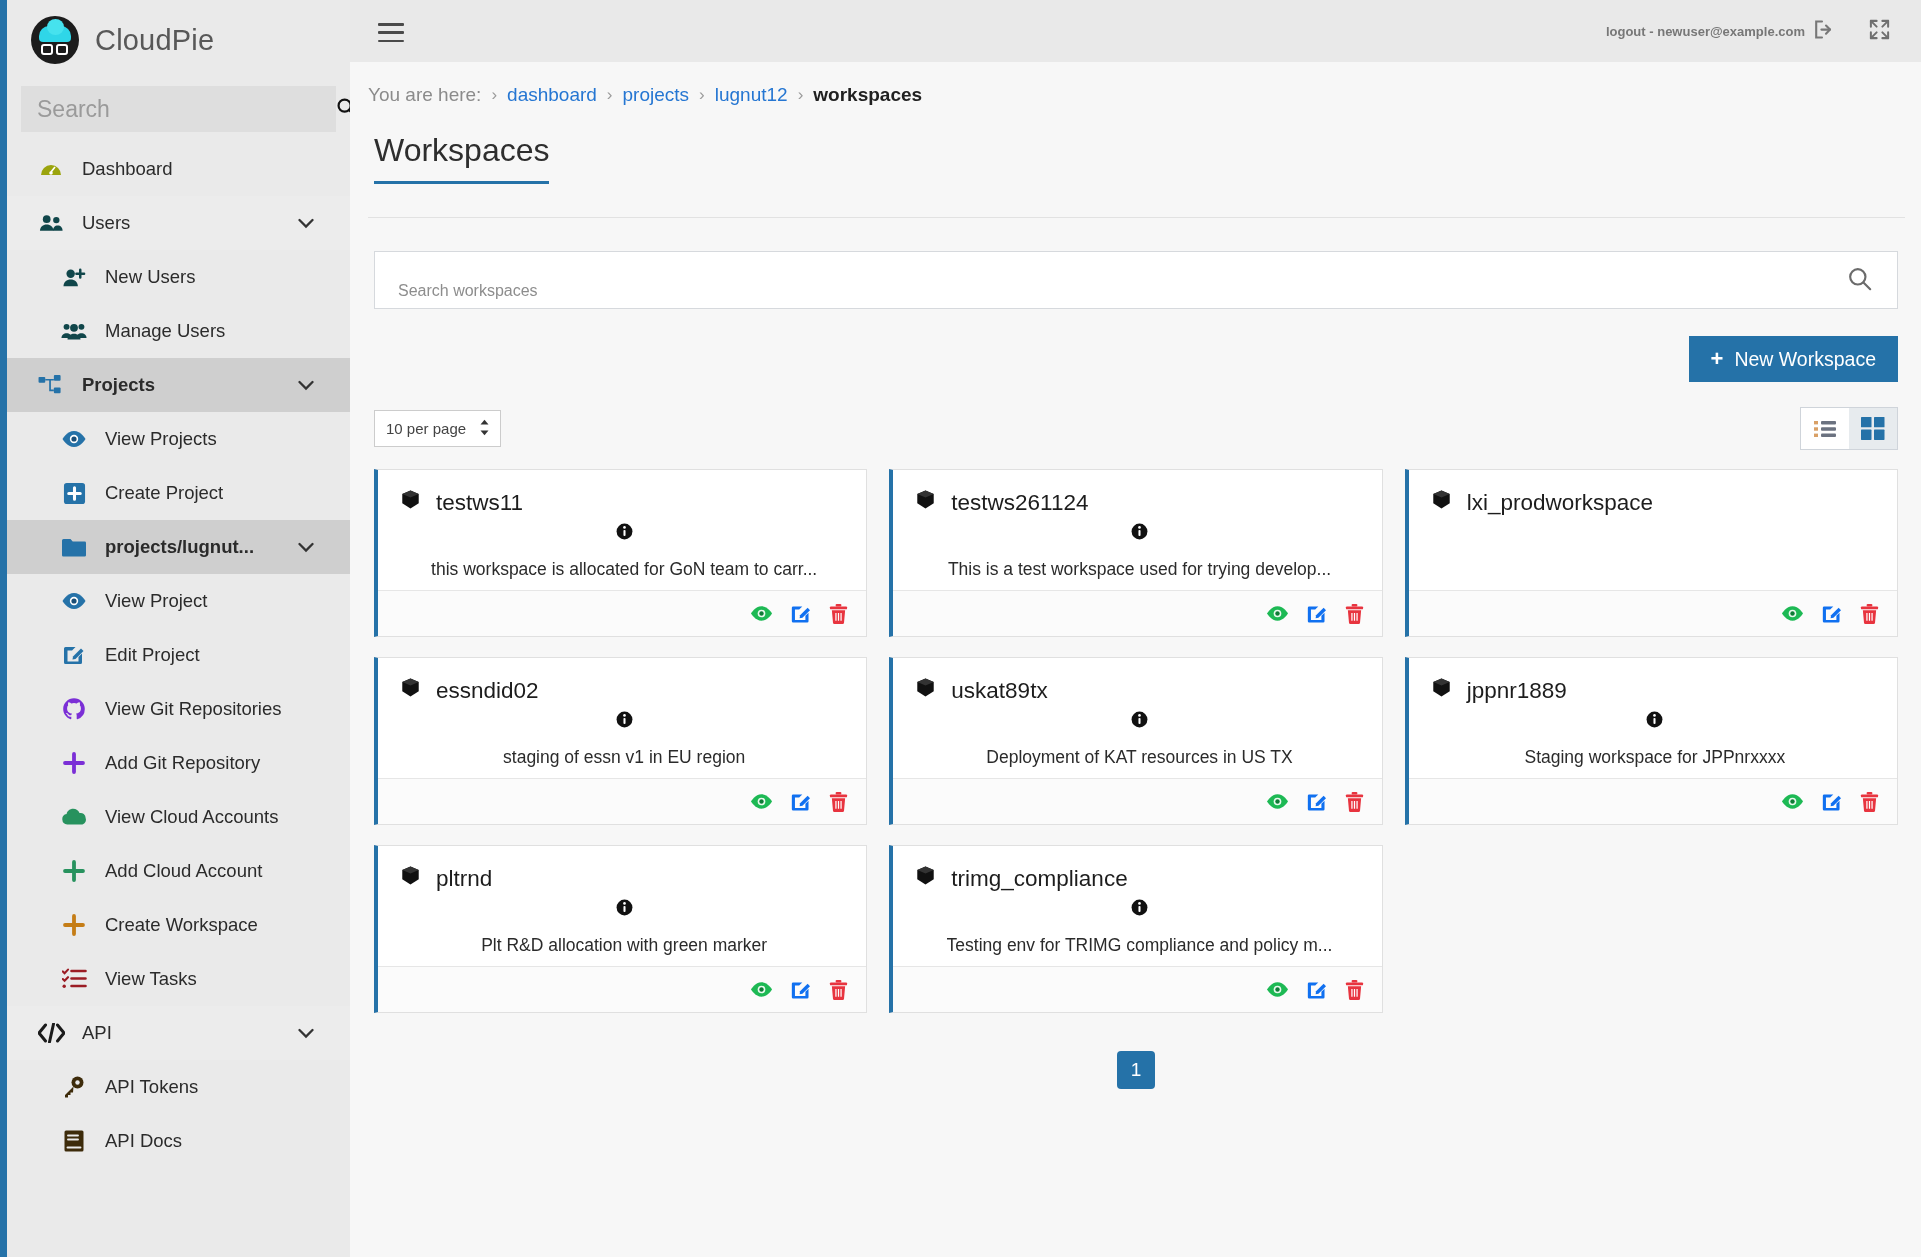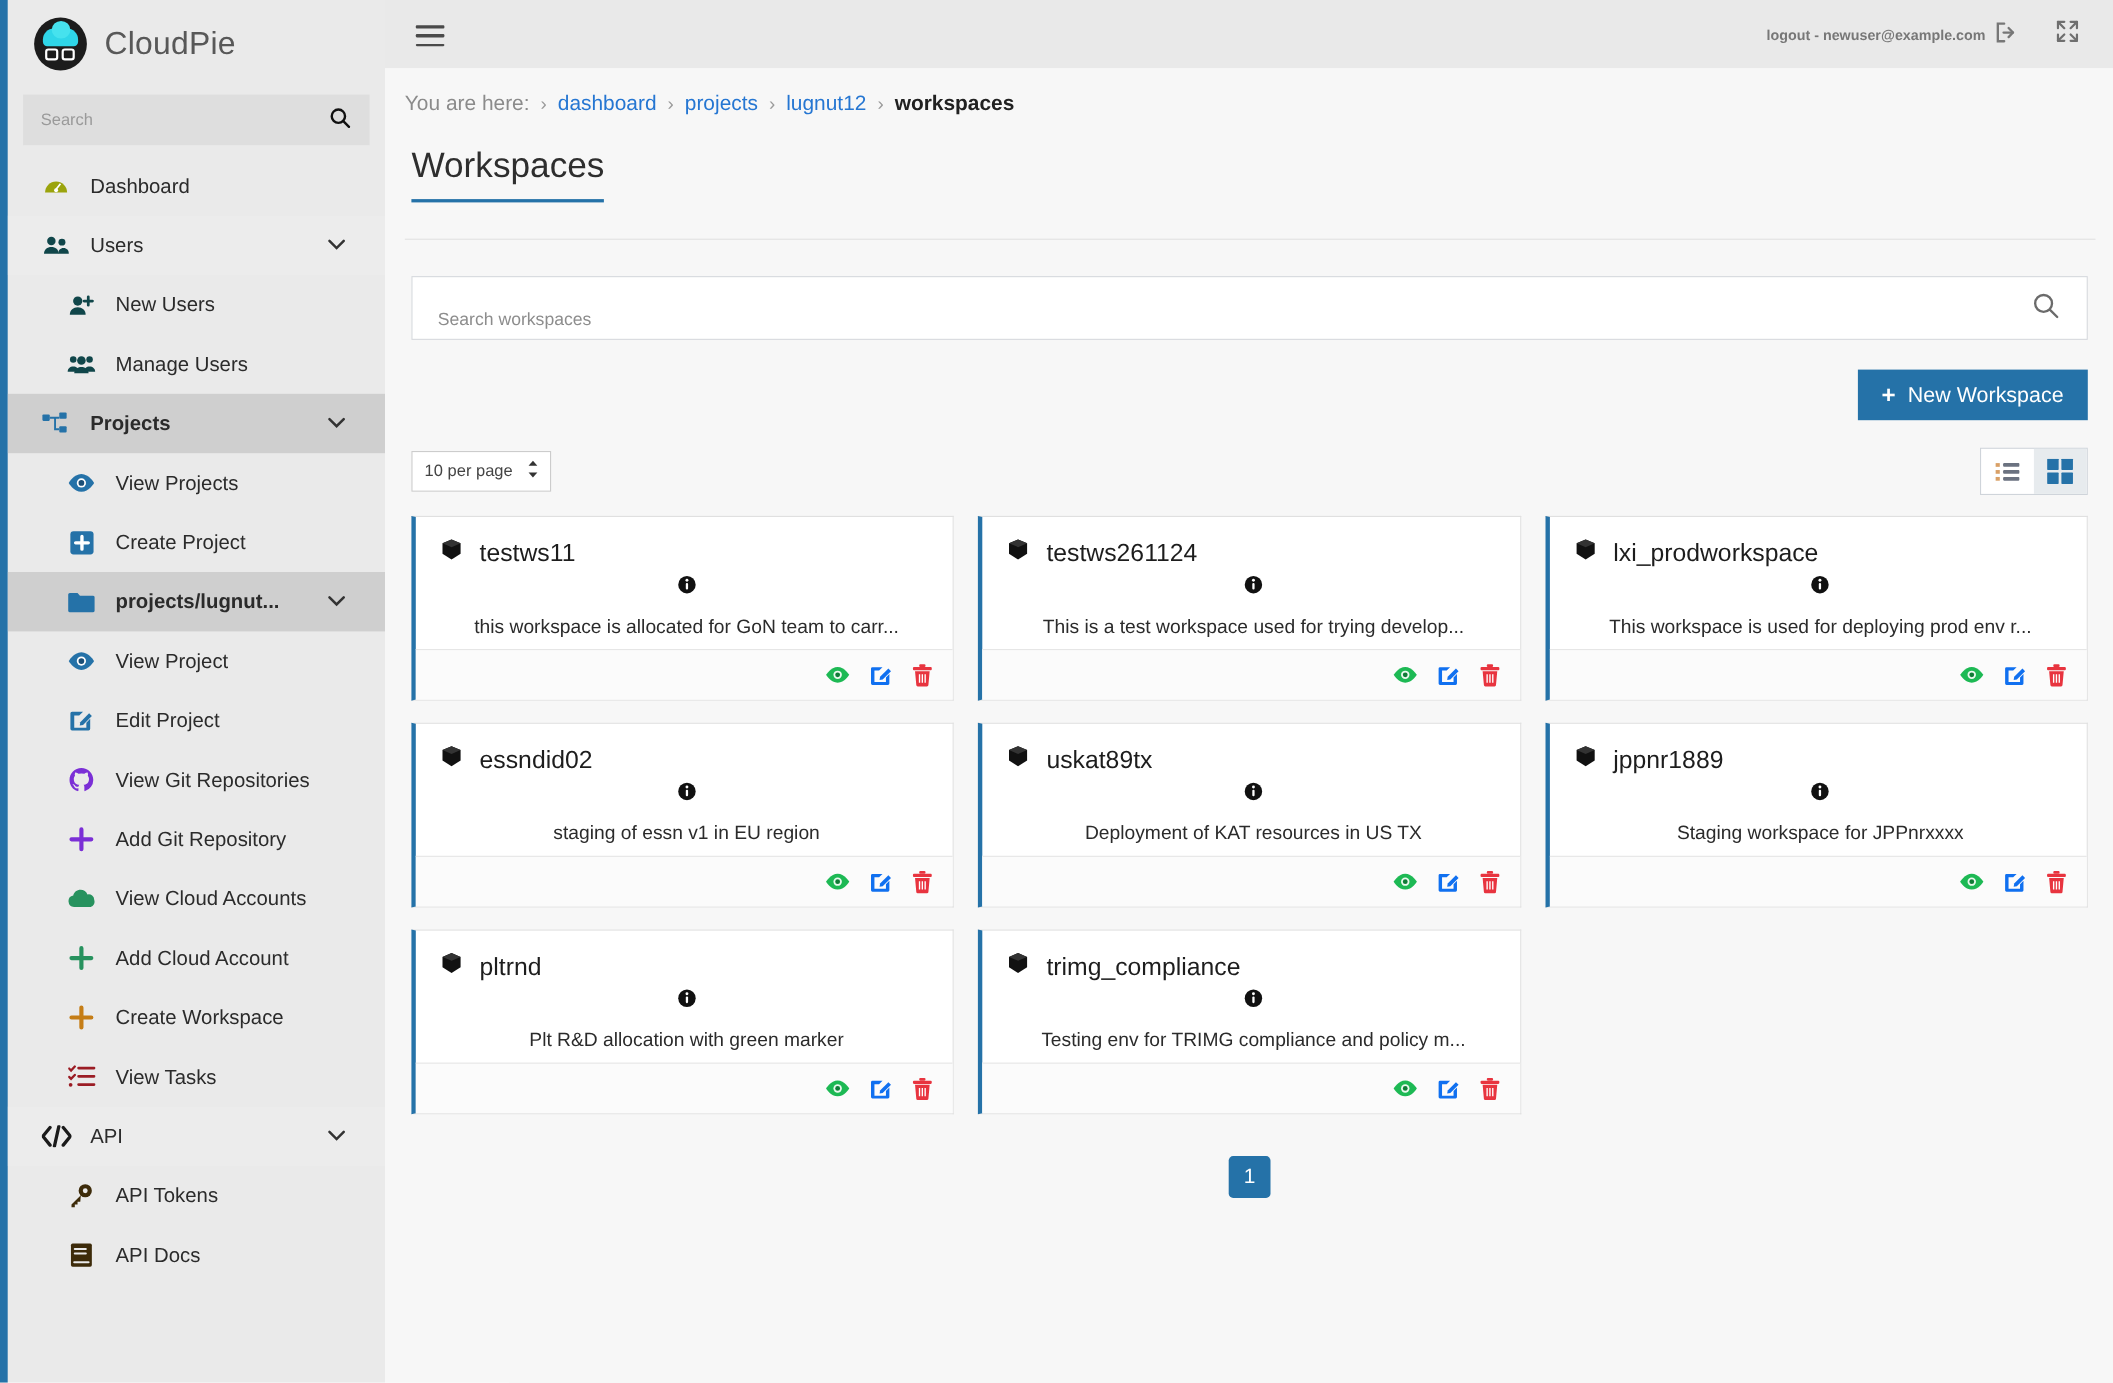--- a/index.html
+++ b/index.html
@@ -84,7 +84,7 @@
     outline: none;
     background: transparent;
     flex: 1;
-    font-size: 15px;
+    font-size: 23px;
     color: #333;
     font-family: "Liberation Sans", sans-serif;
   }

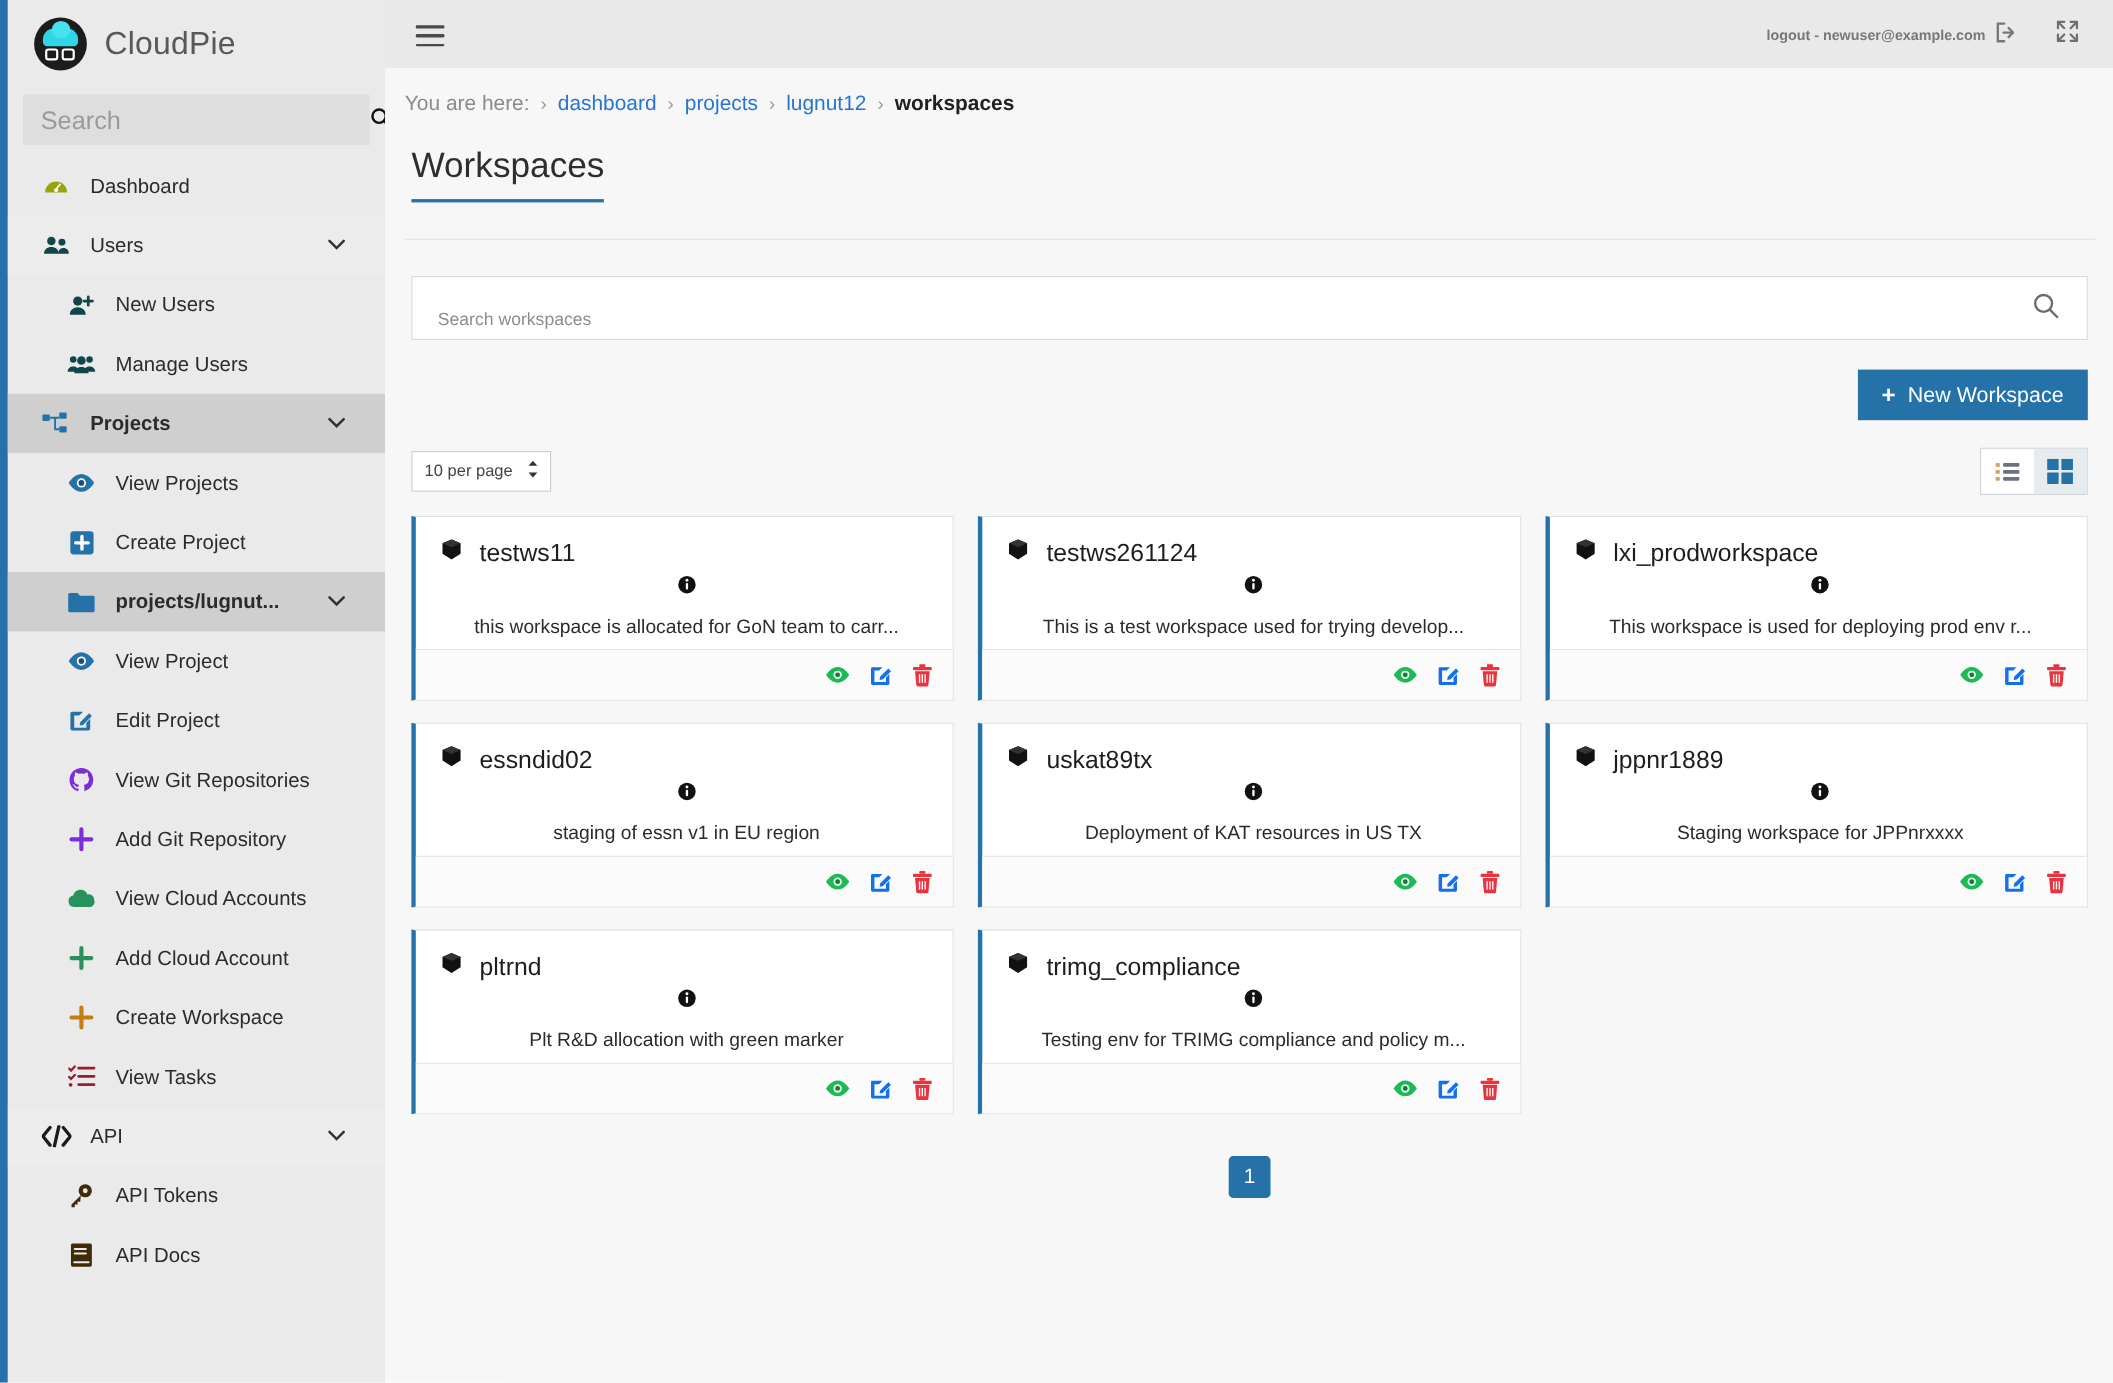--- a/index.html
+++ b/index.html
@@ -770,16 +770,6 @@
               </span>
               <span>lxi_prodworkspace</span>
             </div>
-            <div class="card-desc">
-              <span>
-                <svg width="17" height="17" viewBox="0 0 18 18">
-                    <circle cx="9" cy="9" r="8.4" fill="#111"></circle>
-                    <rect x="7.9" y="7.3" width="2.2" height="6.4" rx="1" fill="#fff"></rect>
-                    <circle cx="9" cy="4.7" r="1.4" fill="#fff"></circle>
-                  </svg>
-              </span>
-              <span class="txt">This workspace is used for deploying prod env r...</span>
-            </div>
           </div>
           <div class="card-foot">
             <span class="act">

